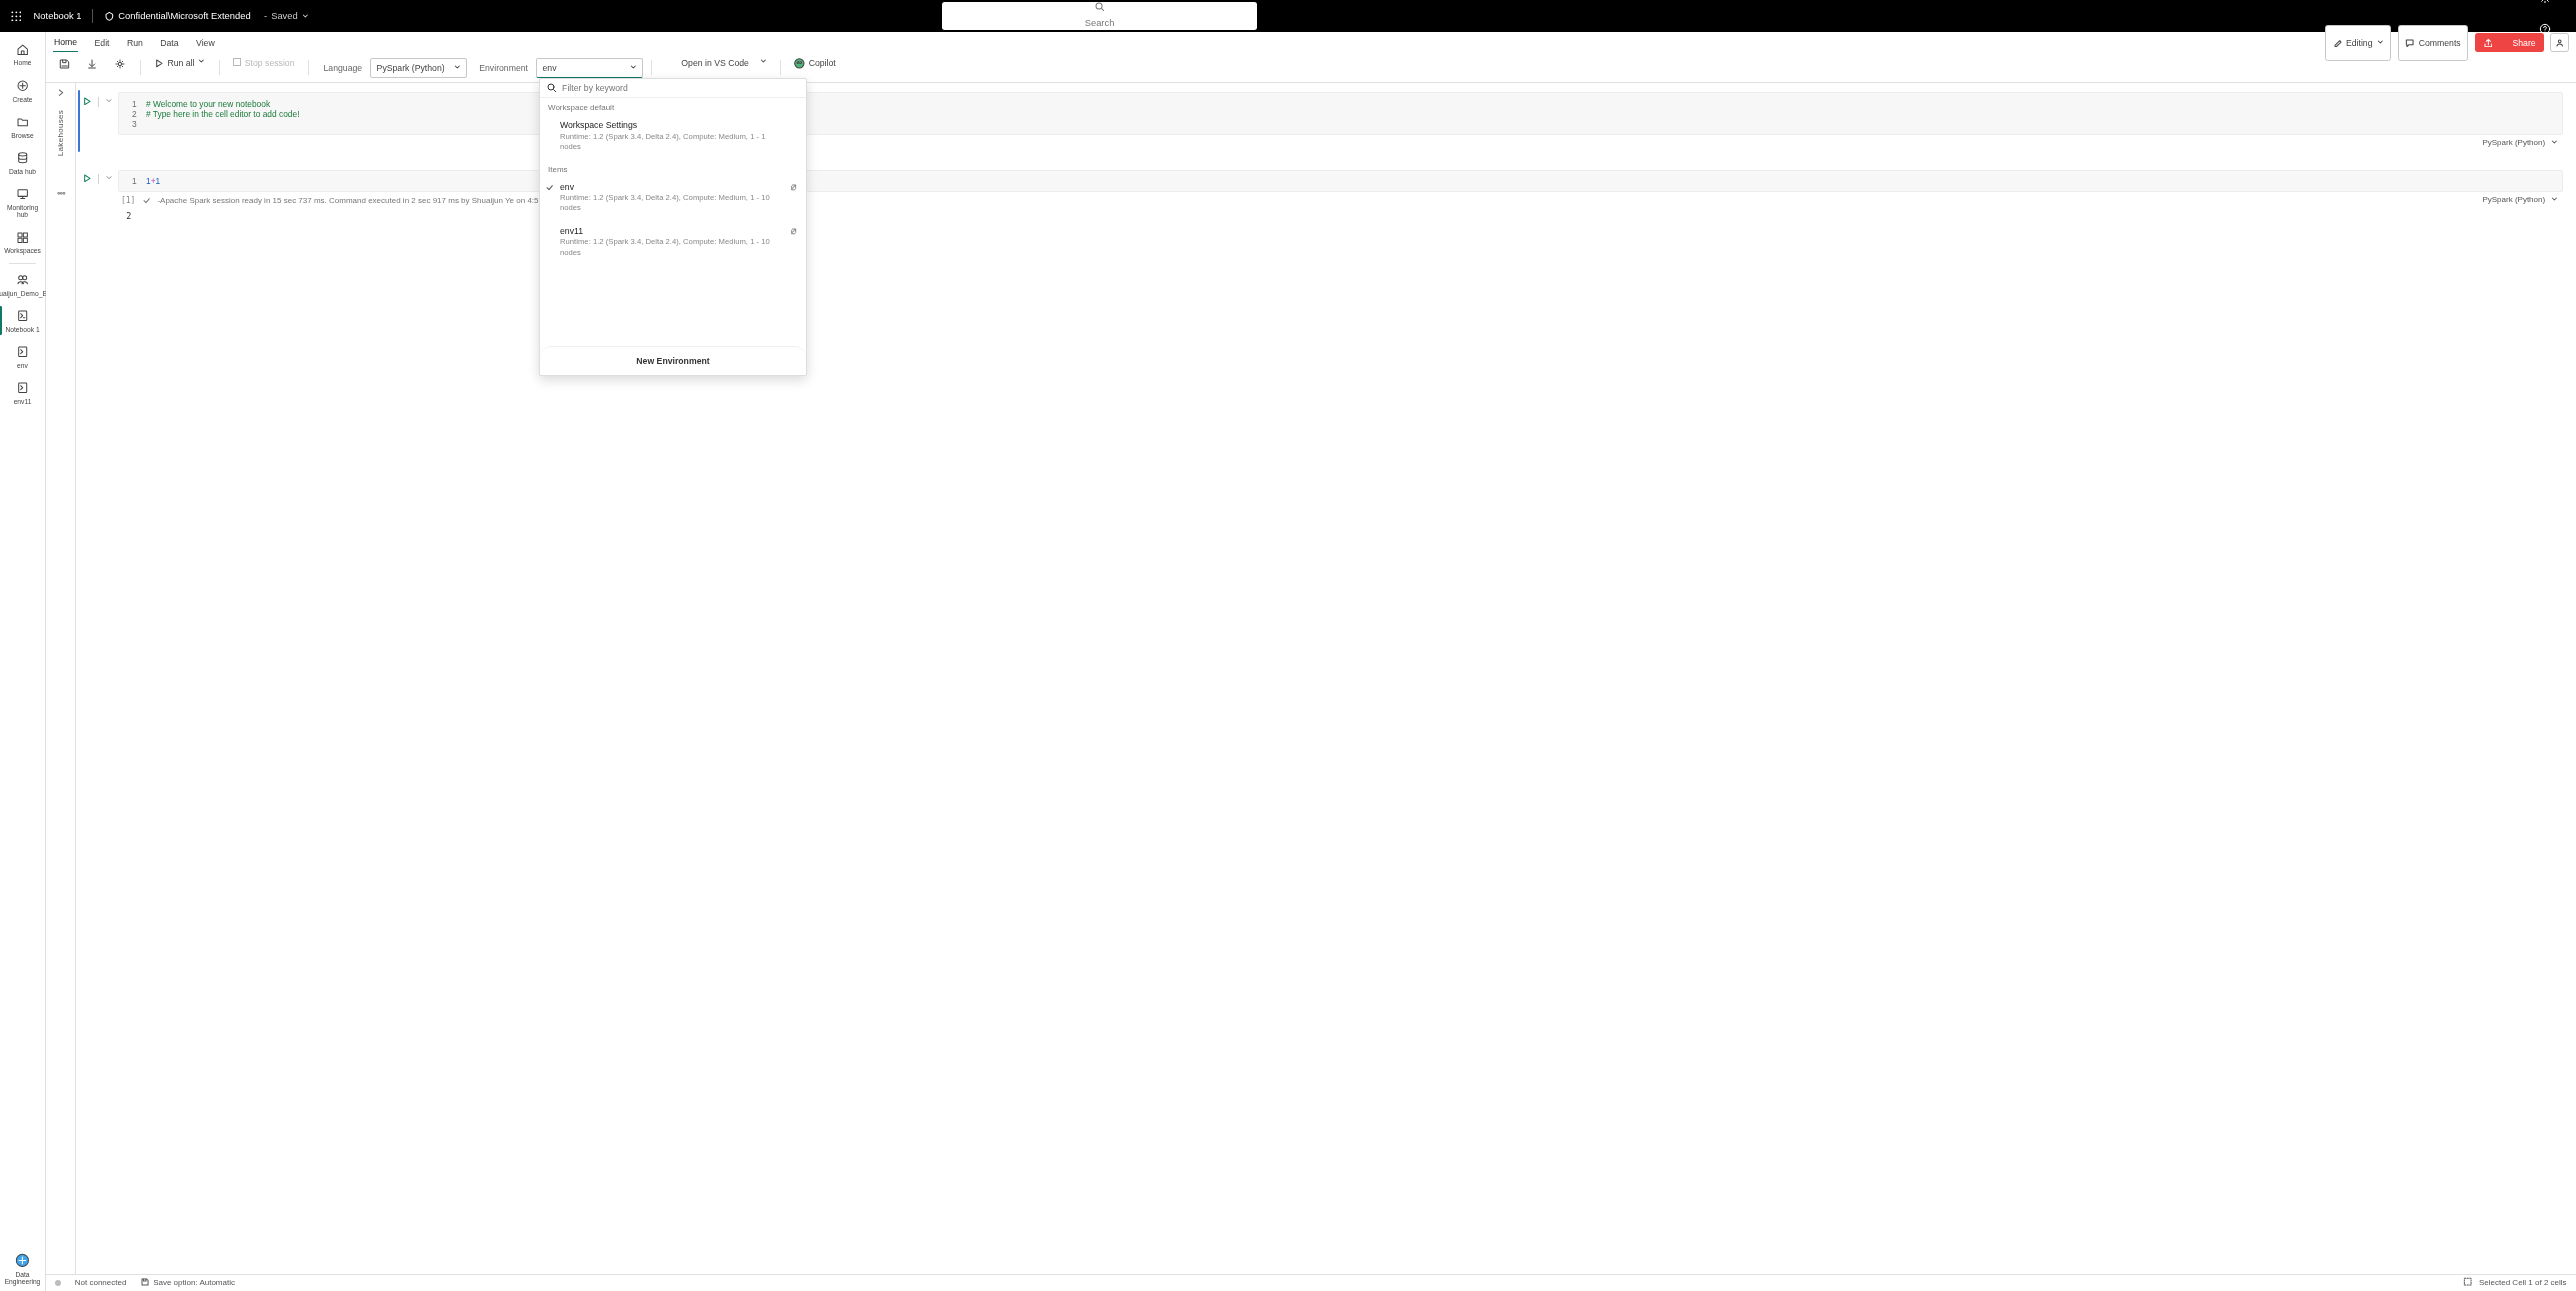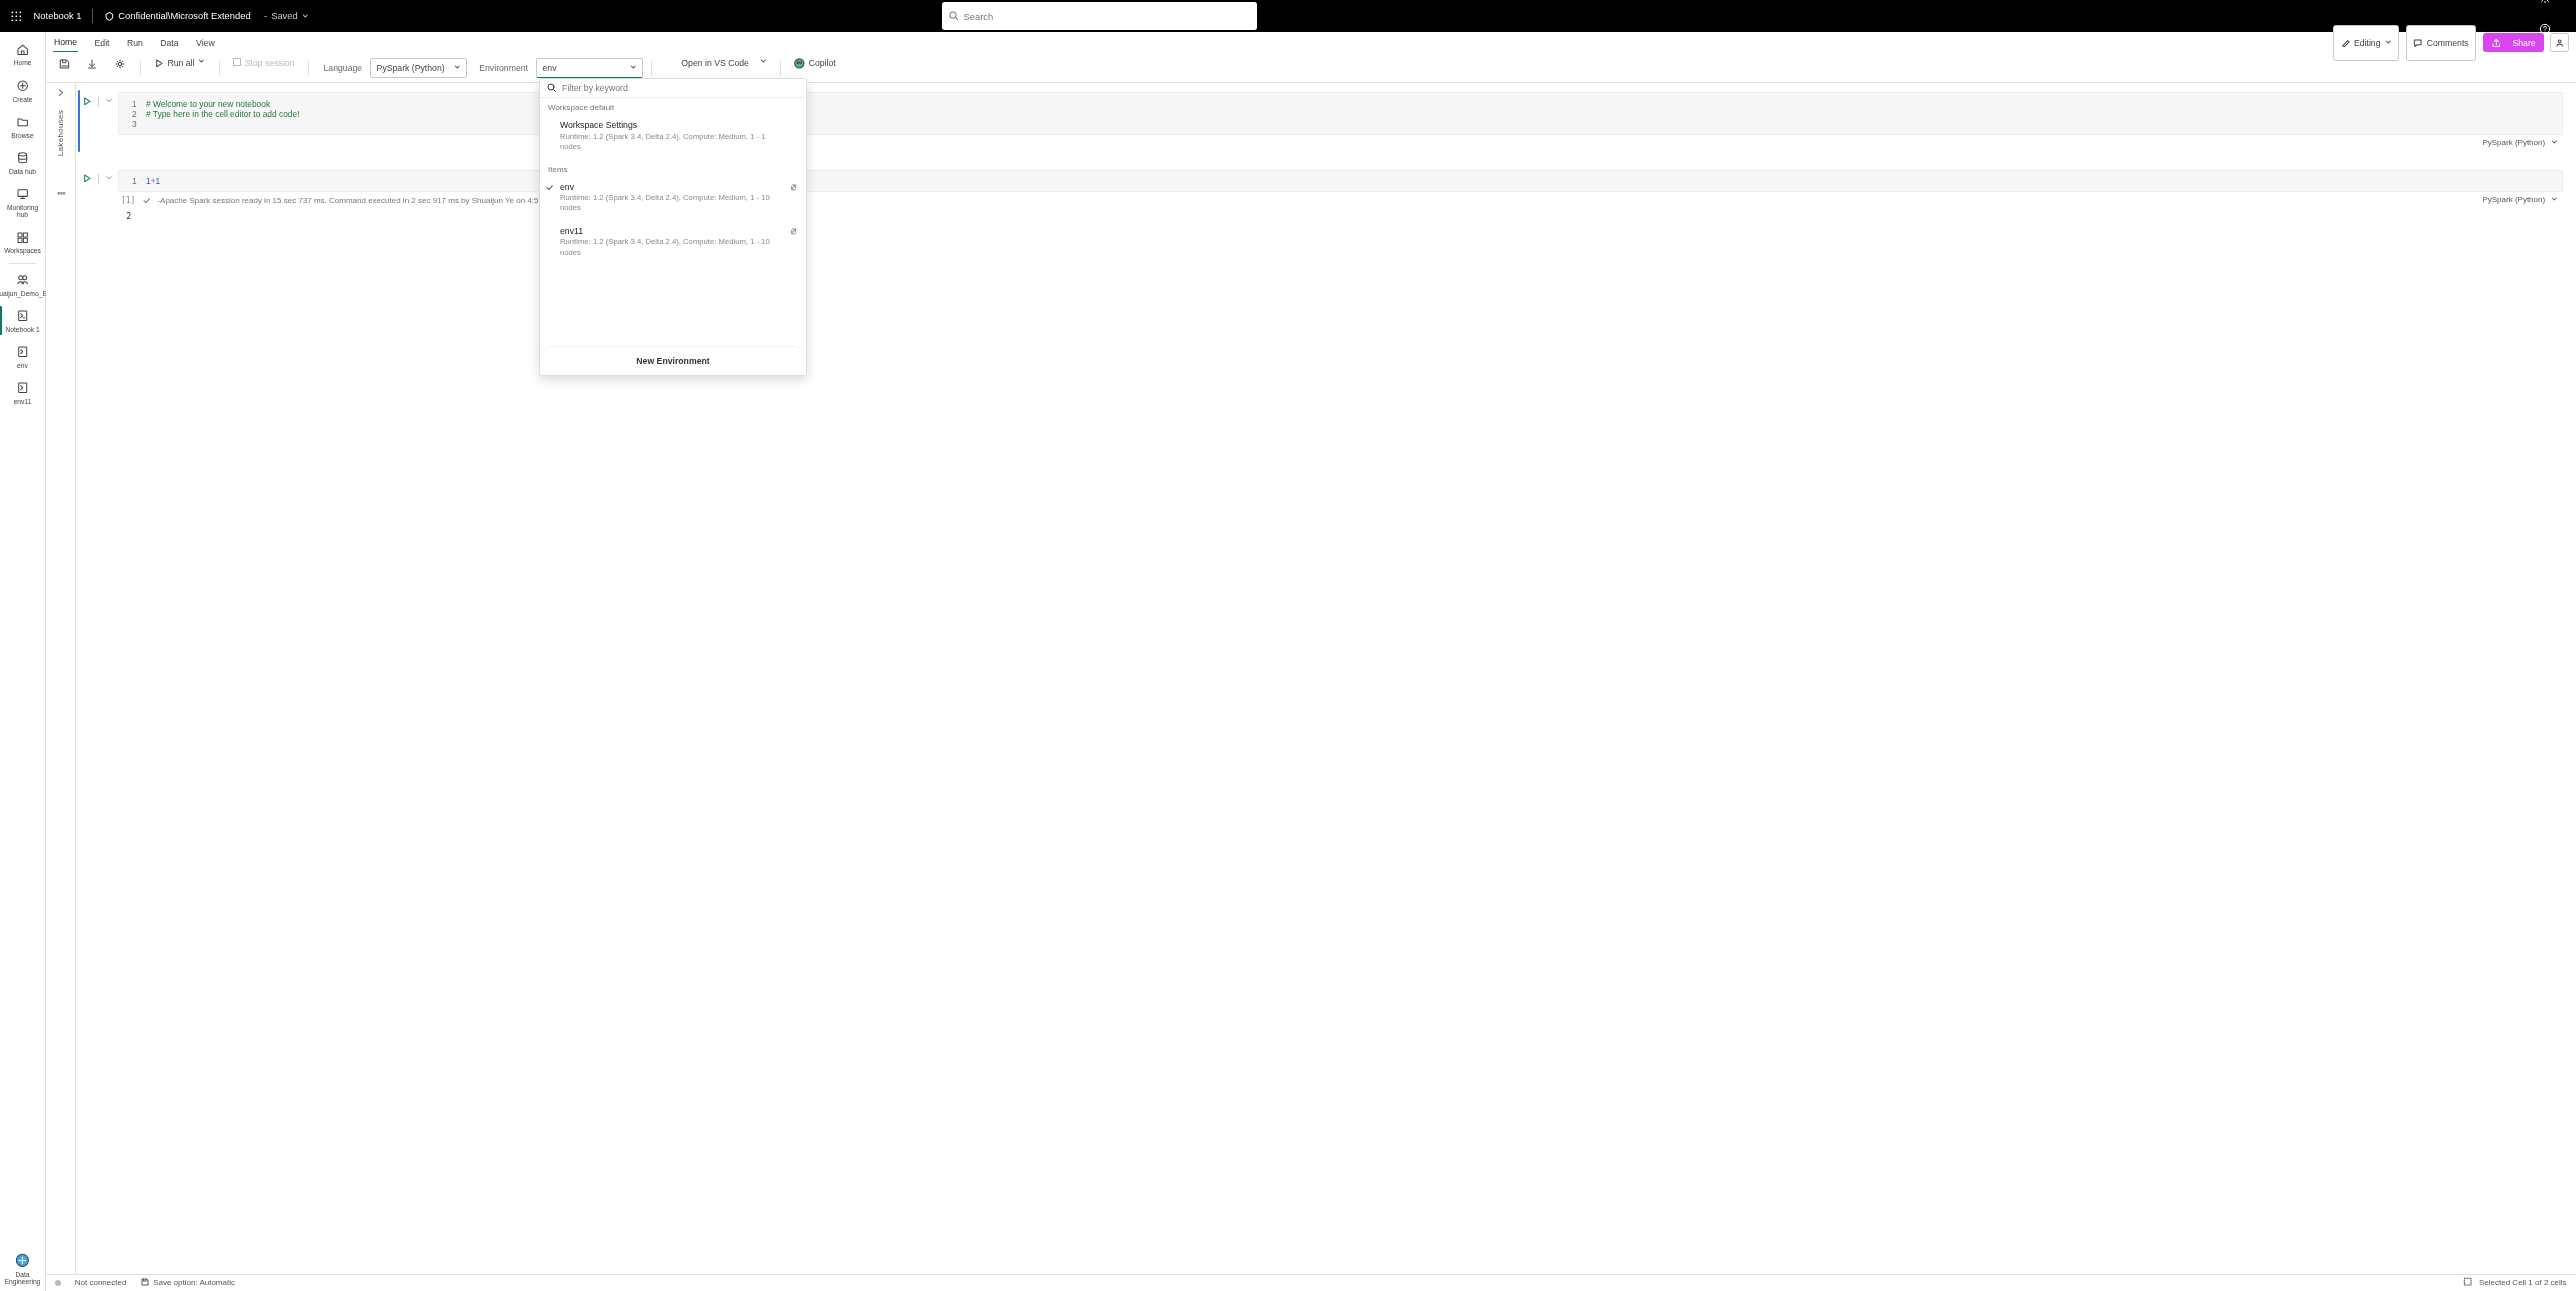--- a/index.html
+++ b/index.html
@@ -13,7 +13,7 @@
 .topbar .sens { display: flex; align-items: center; gap: 4px; }
 .topbar .saved { color: #ccc; margin-left: 6.7px; display: flex; align-items: center; gap: 4px; }
 .topbar .search { flex: 0 0 315px; margin-left: auto; margin-right: auto; }
-.topbar .search-inner { background: #fff; border-radius: 2.7px; height: 28px; display: flex; align-items: center; padding: 0 6.7px; gap: 5.4px; color: #777; width: 100%; }
+.topbar .search-inner { background: #fff; border-radius: 2.7px; height: 28px; display: flex; align-items: center; padding: 0 6.7px; gap: 5.4px; color: #777; width: 100%; flex-direction: column; }
 .topbar .right { margin-left: auto; display: flex; align-items: center; gap: 12px; padding-right: 5.4px; flex-direction: column; }
 .topbar .trial { text-align: left; font-size: 8px; line-height: 1.15; }
 .topbar .icon-btn { width: 19px; height: 19px; display: flex; align-items: center; justify-content: center; cursor: pointer; position: relative; }

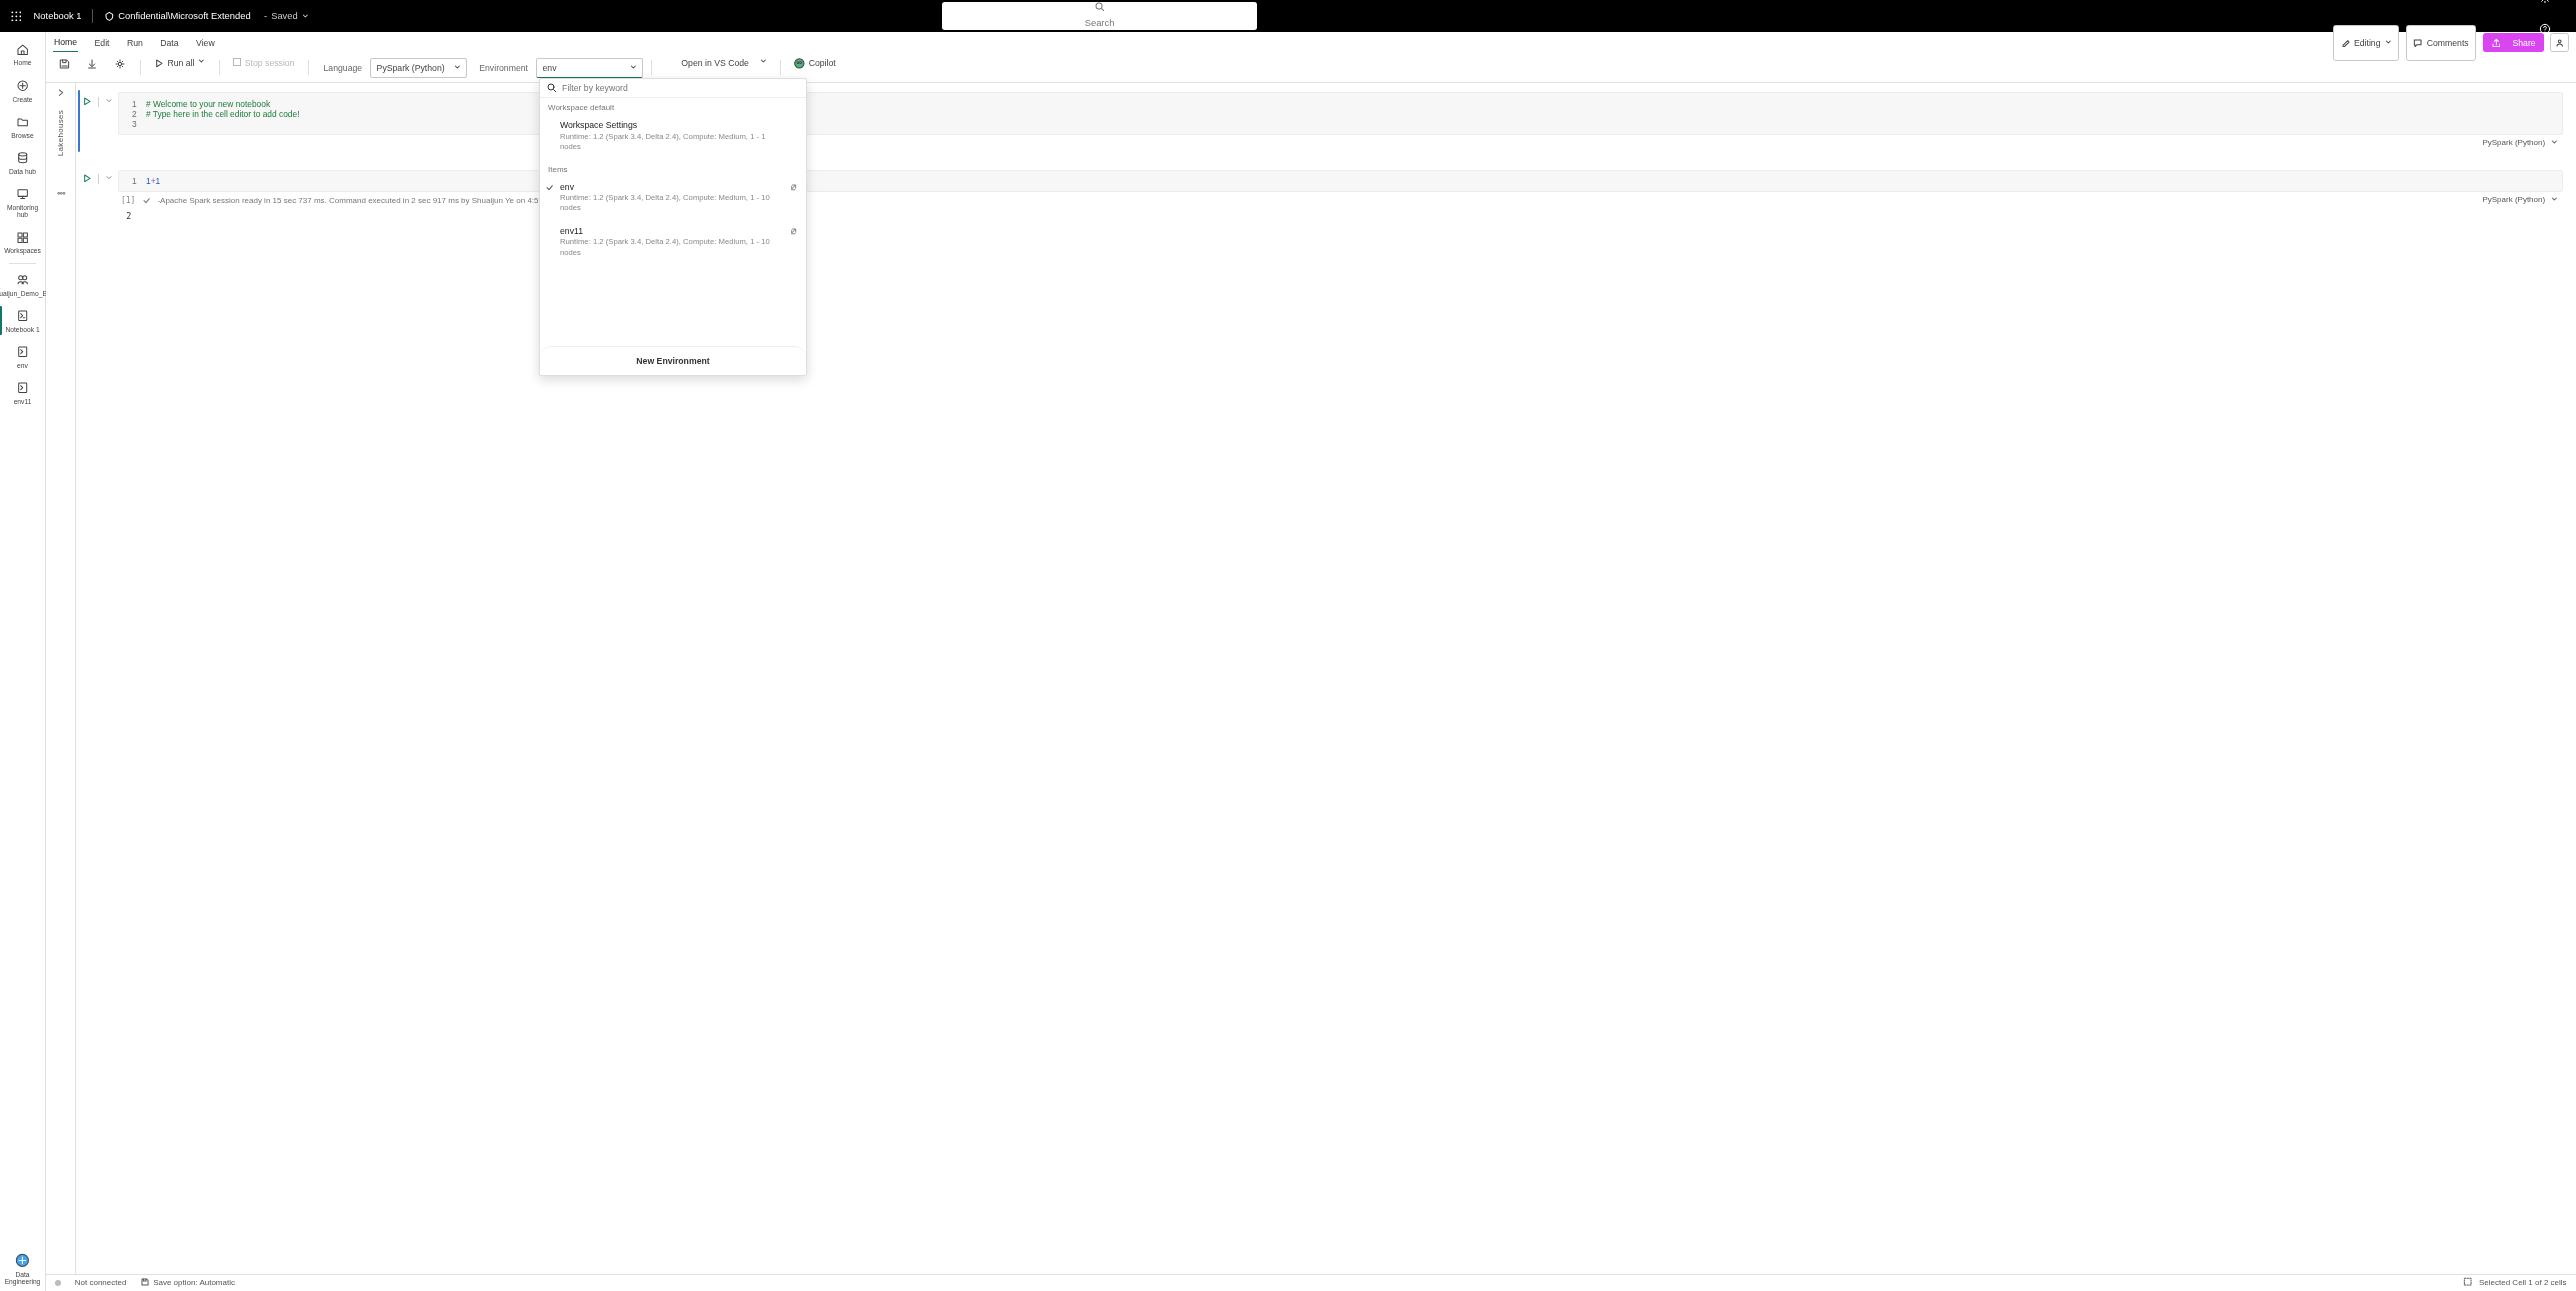--- a/index.html
+++ b/index.html
@@ -36,7 +36,7 @@
 .ribbon-tabs .tab.active { border-bottom: 1.3px solid #117865; color: #222; font-weight: 400; }
 .ribbon-tabs .right-tools { margin-left: auto; display: flex; align-items: center; gap: 6.7px; }
 .btn-outline { border: 0.7px solid #c8c8c8; border-radius: 2.7px; height: 36px; padding: 0 6.7px; display: inline-flex; align-items: center; gap: 4px; font-size: 8.7px; color: #424242; background: #fff; cursor: pointer; }
-.btn-share { background: #d946ef; color: #fff; border-radius: 2.7px; height: 19px; padding: 0 8px; display: inline-flex; align-items: center; gap: 12px; font-size: 8.7px; cursor: pointer; }
+.btn-share { background: #ef4444; color: #fff; border-radius: 2.7px; height: 19px; padding: 0 8px; display: inline-flex; align-items: center; gap: 20px; font-size: 8.7px; cursor: pointer; }
 .icon-square { width: 19px; height: 19px; border: 0.7px solid #c8c8c8; border-radius: 2.7px; display: inline-flex; align-items: center; justify-content: center; cursor: pointer; }
 
 .toolbar-row { height: 29.5px; border-bottom: 0.7px solid #e0e0e0; display: flex; align-items: center; padding: 0 6.7px; gap: 5.4px; font-size: 8.7px; color: #424242; }

